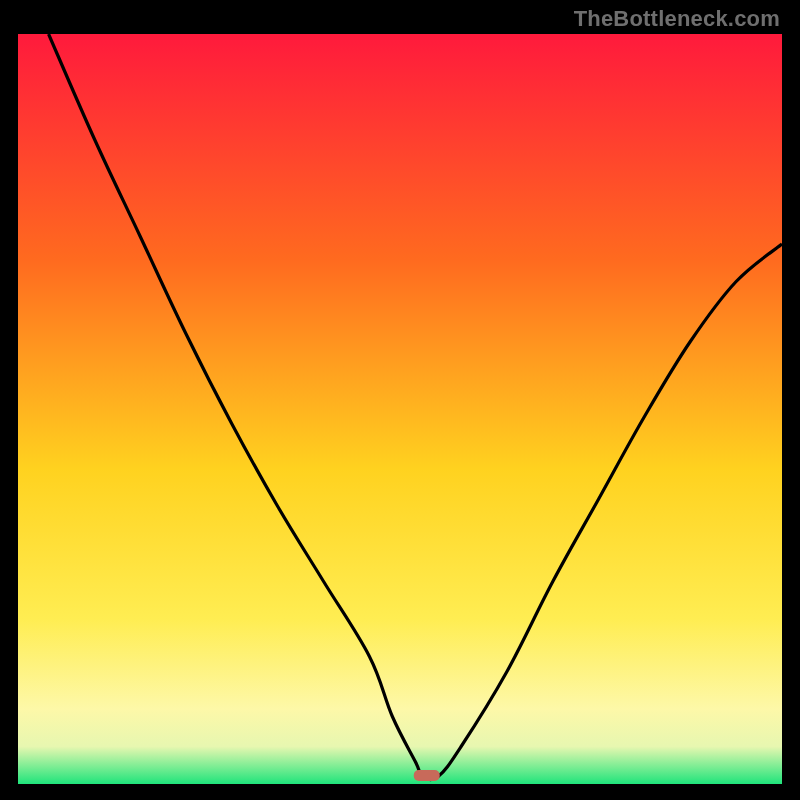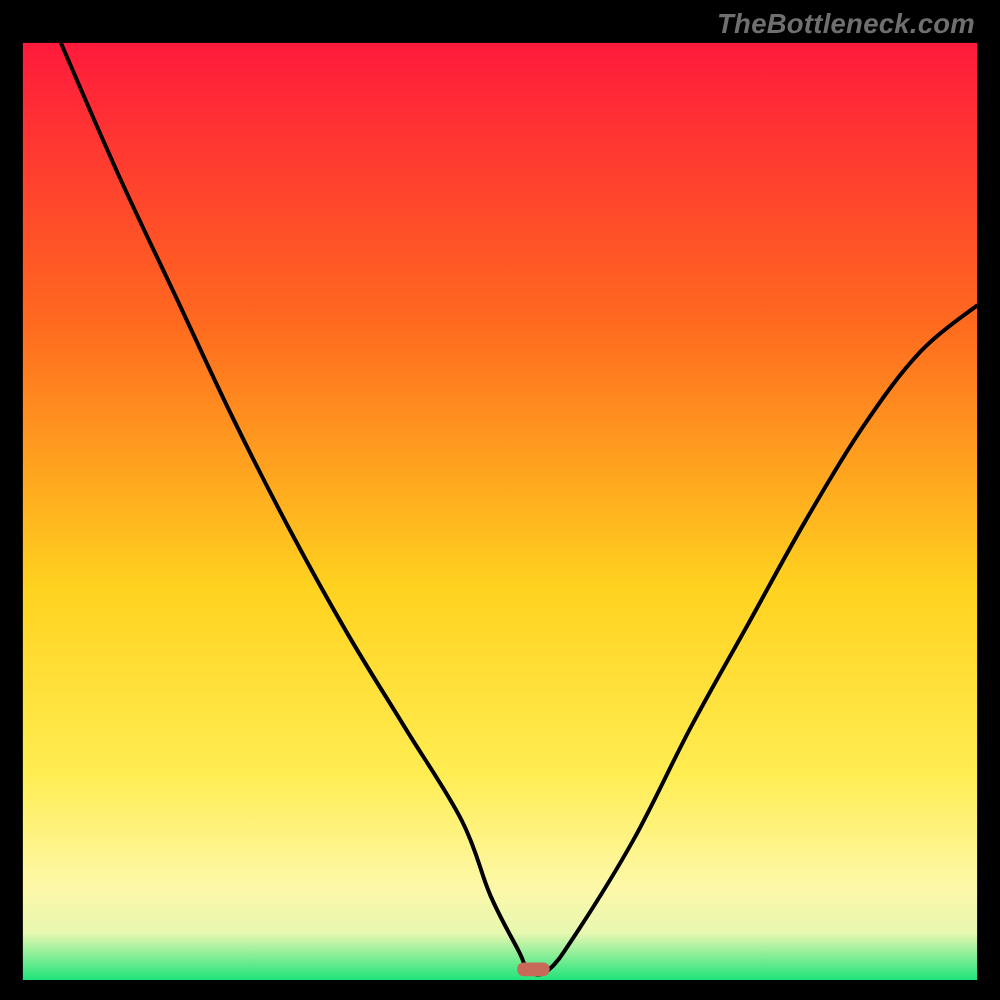--- a/index.html
+++ b/index.html
@@ -35,7 +35,6 @@
     font-weight: 600;
     color: #6f6f6f;
     letter-spacing: 0.2px;
-    font-style: italic;
   }
   svg { display: block; }
 </style>

